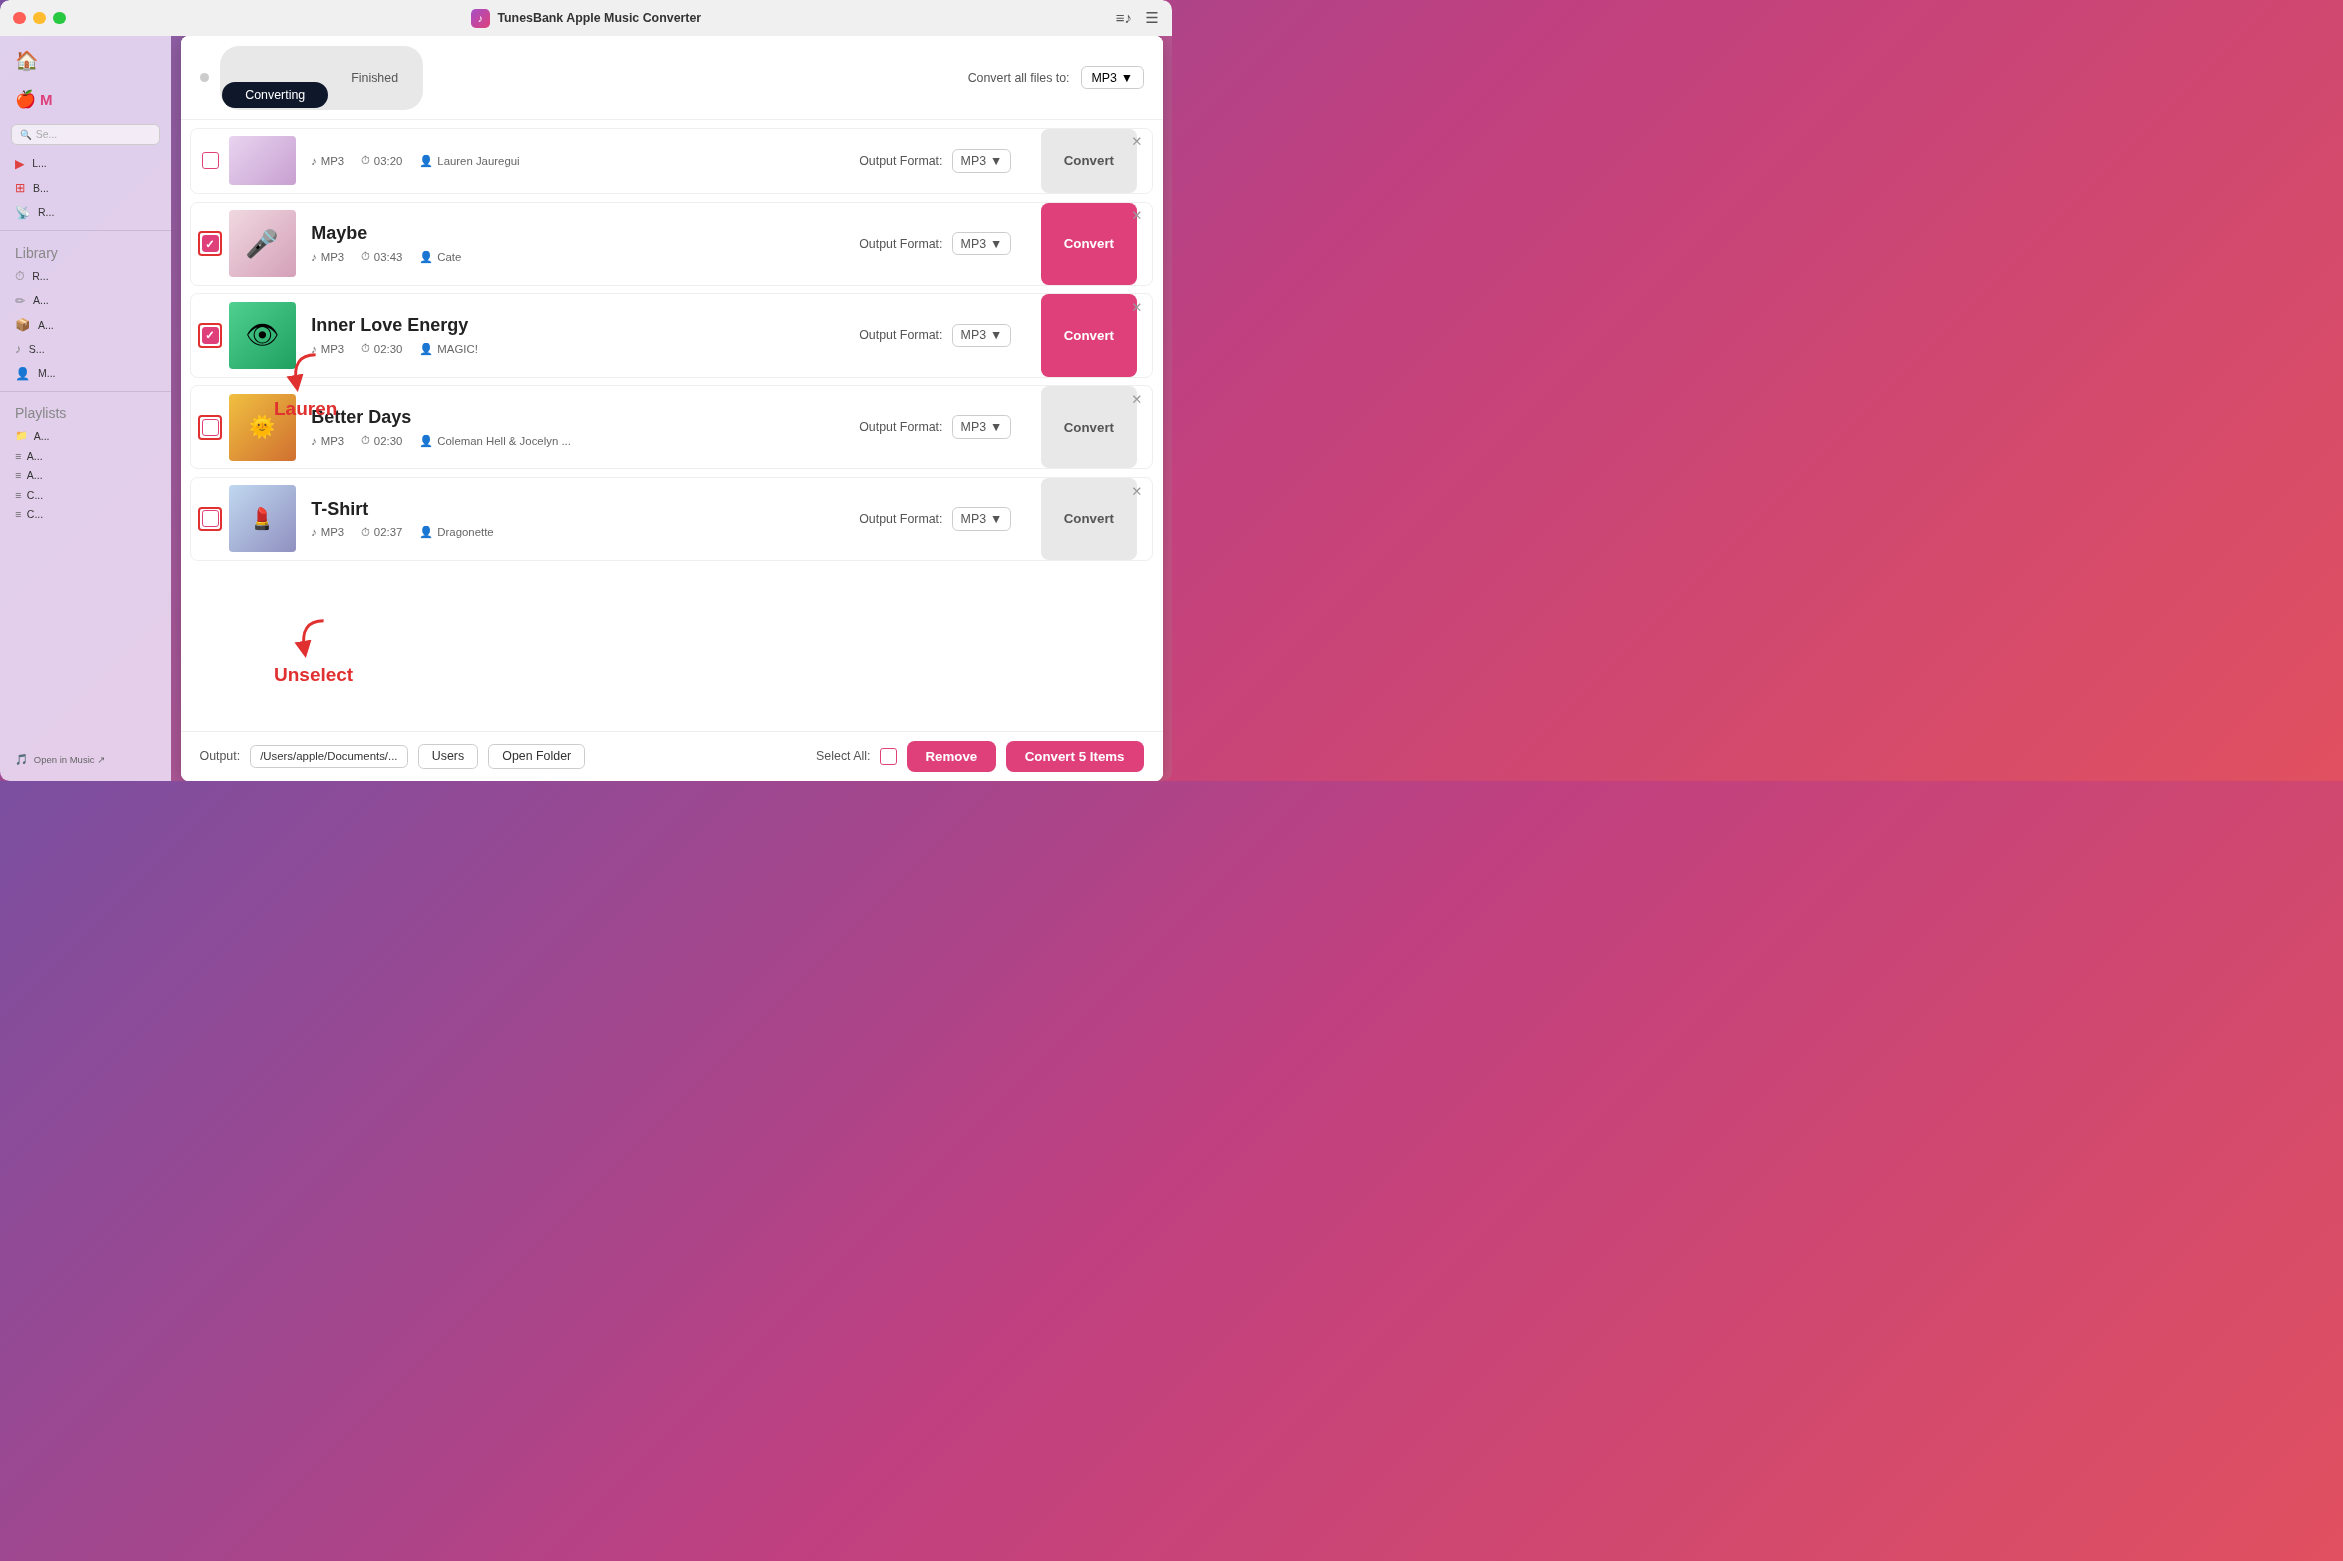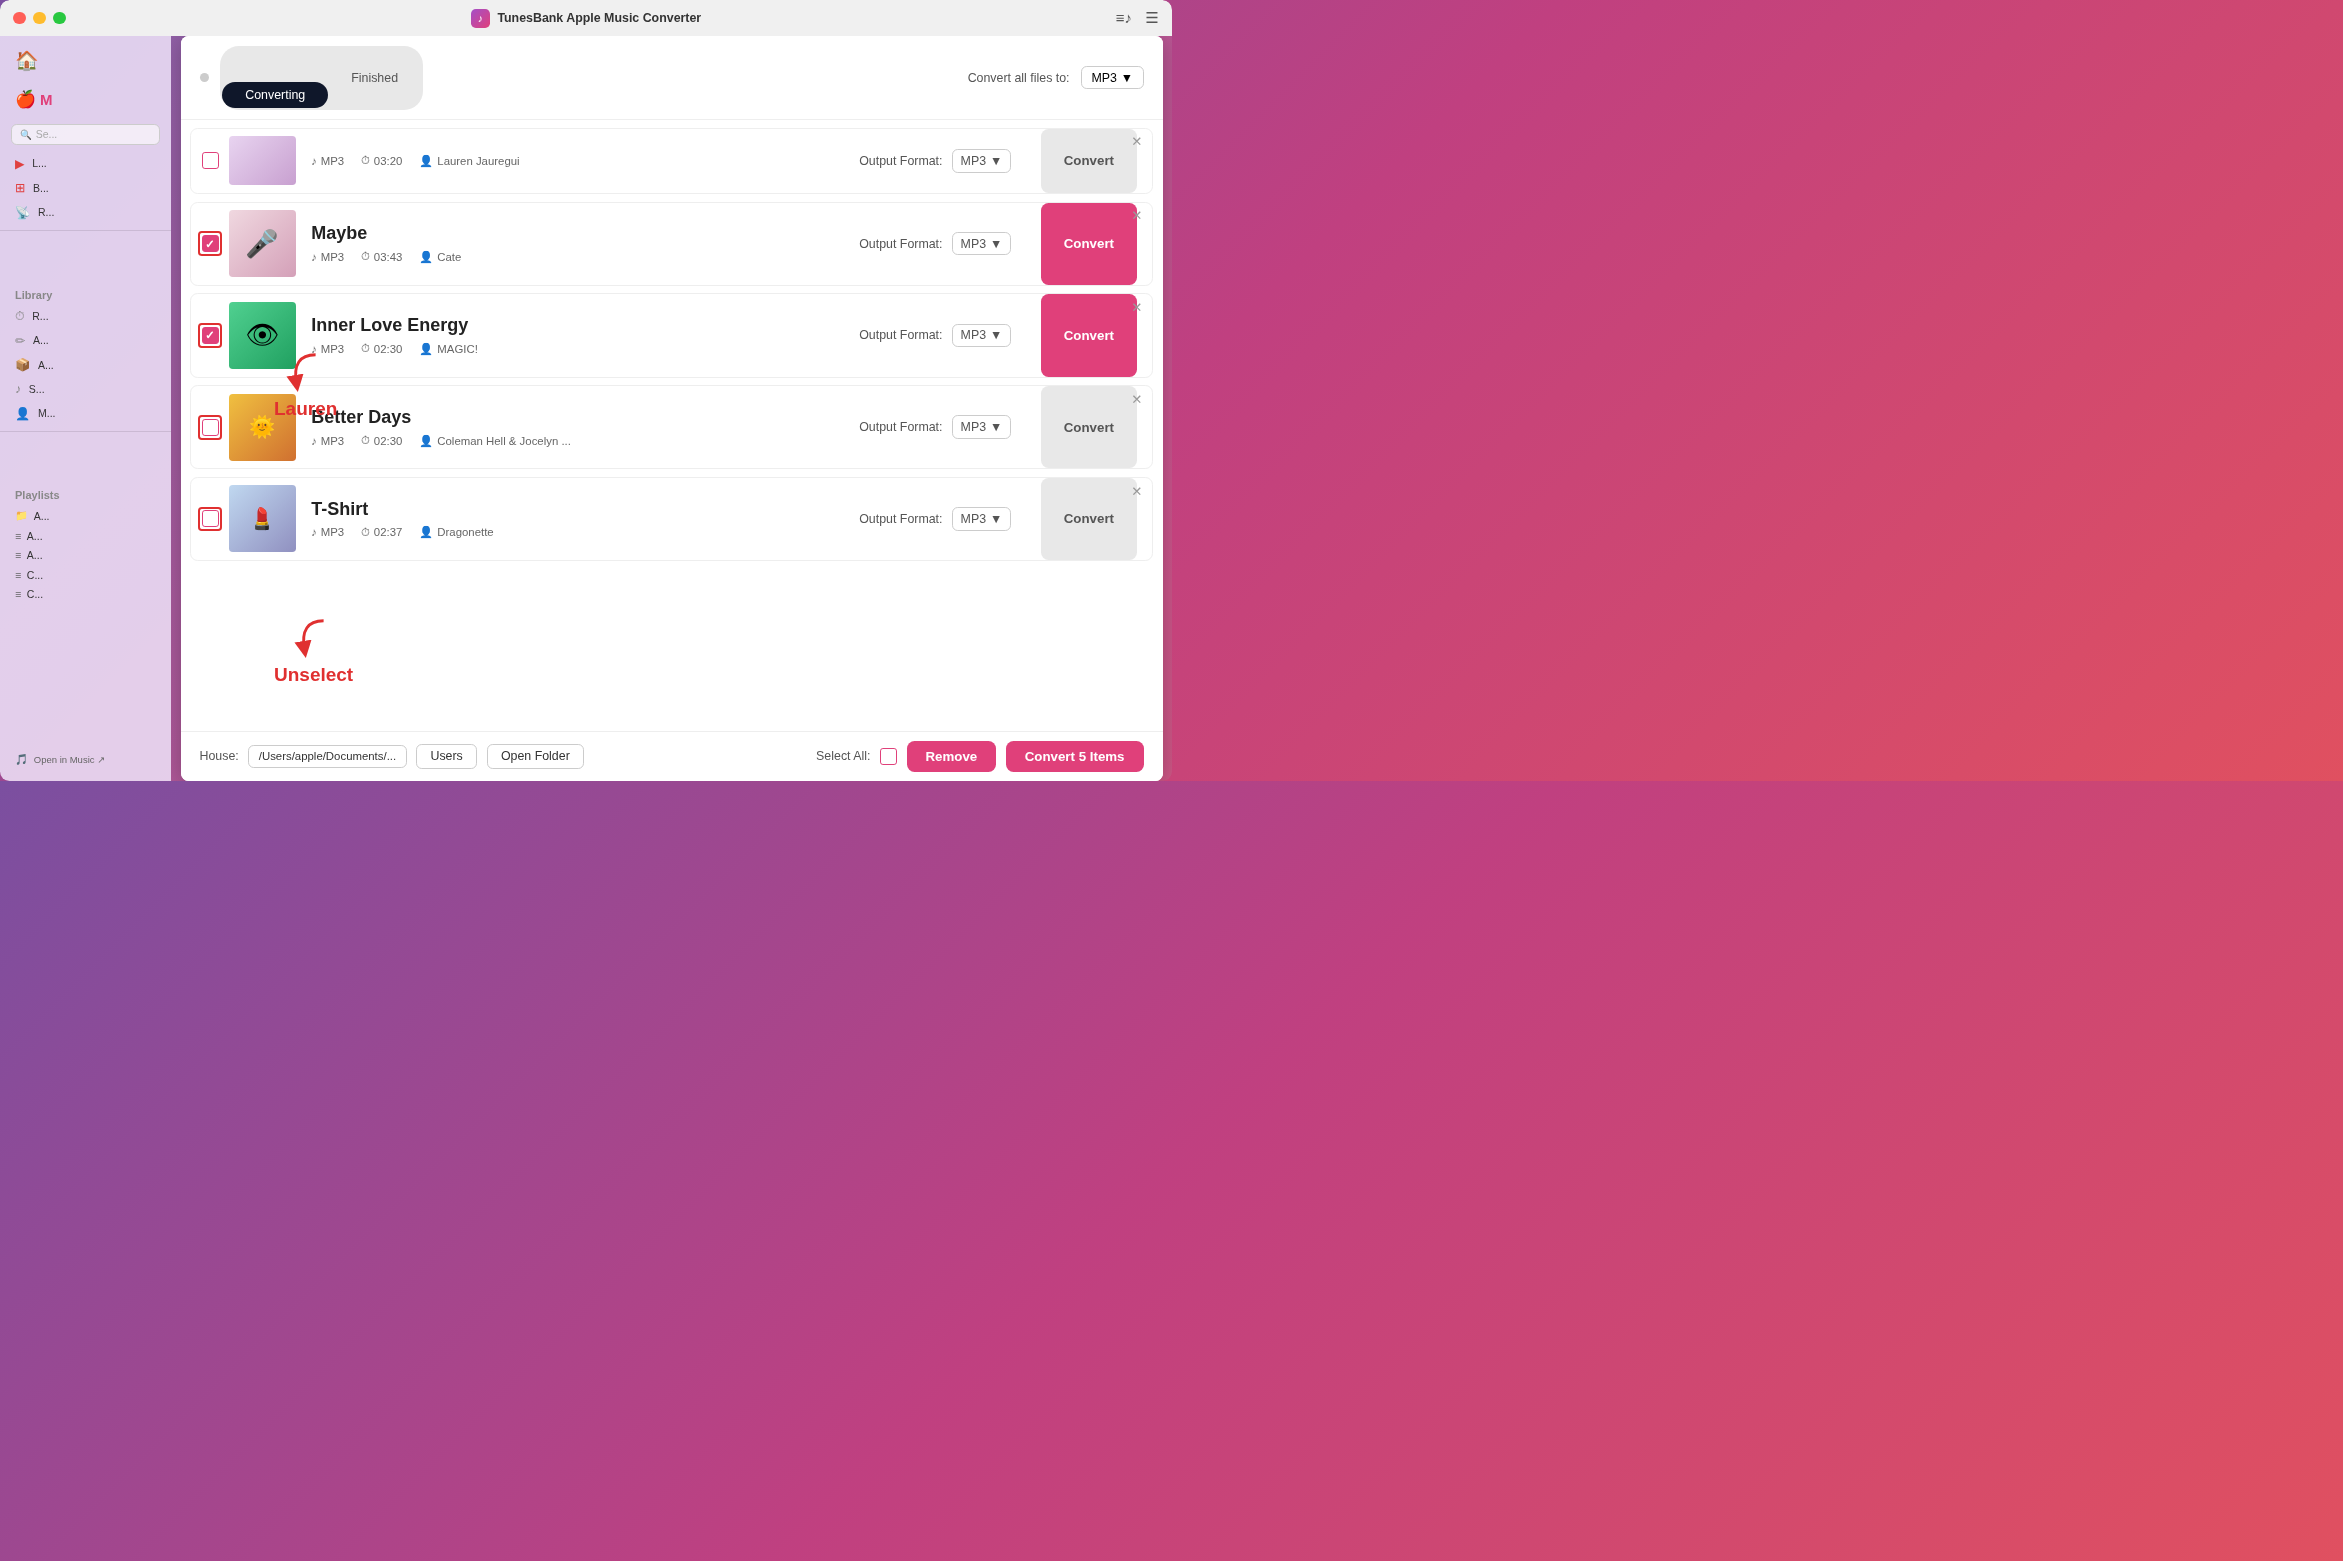--- a/index.html
+++ b/index.html
@@ -107,12 +107,11 @@
       gap: 3.8px;
     }
     .sidebar-section-label {
-      font-size: 11px;
-      font-weight: 700;
+      font-size: 14px;
+      font-weight: 400;
       color: #888;
       padding: 7.6px 15px 3.8px;
       text-transform: none;
-      margin-top: 44px;
     }
     .sidebar-item {
       padding: 4.8px 15px;

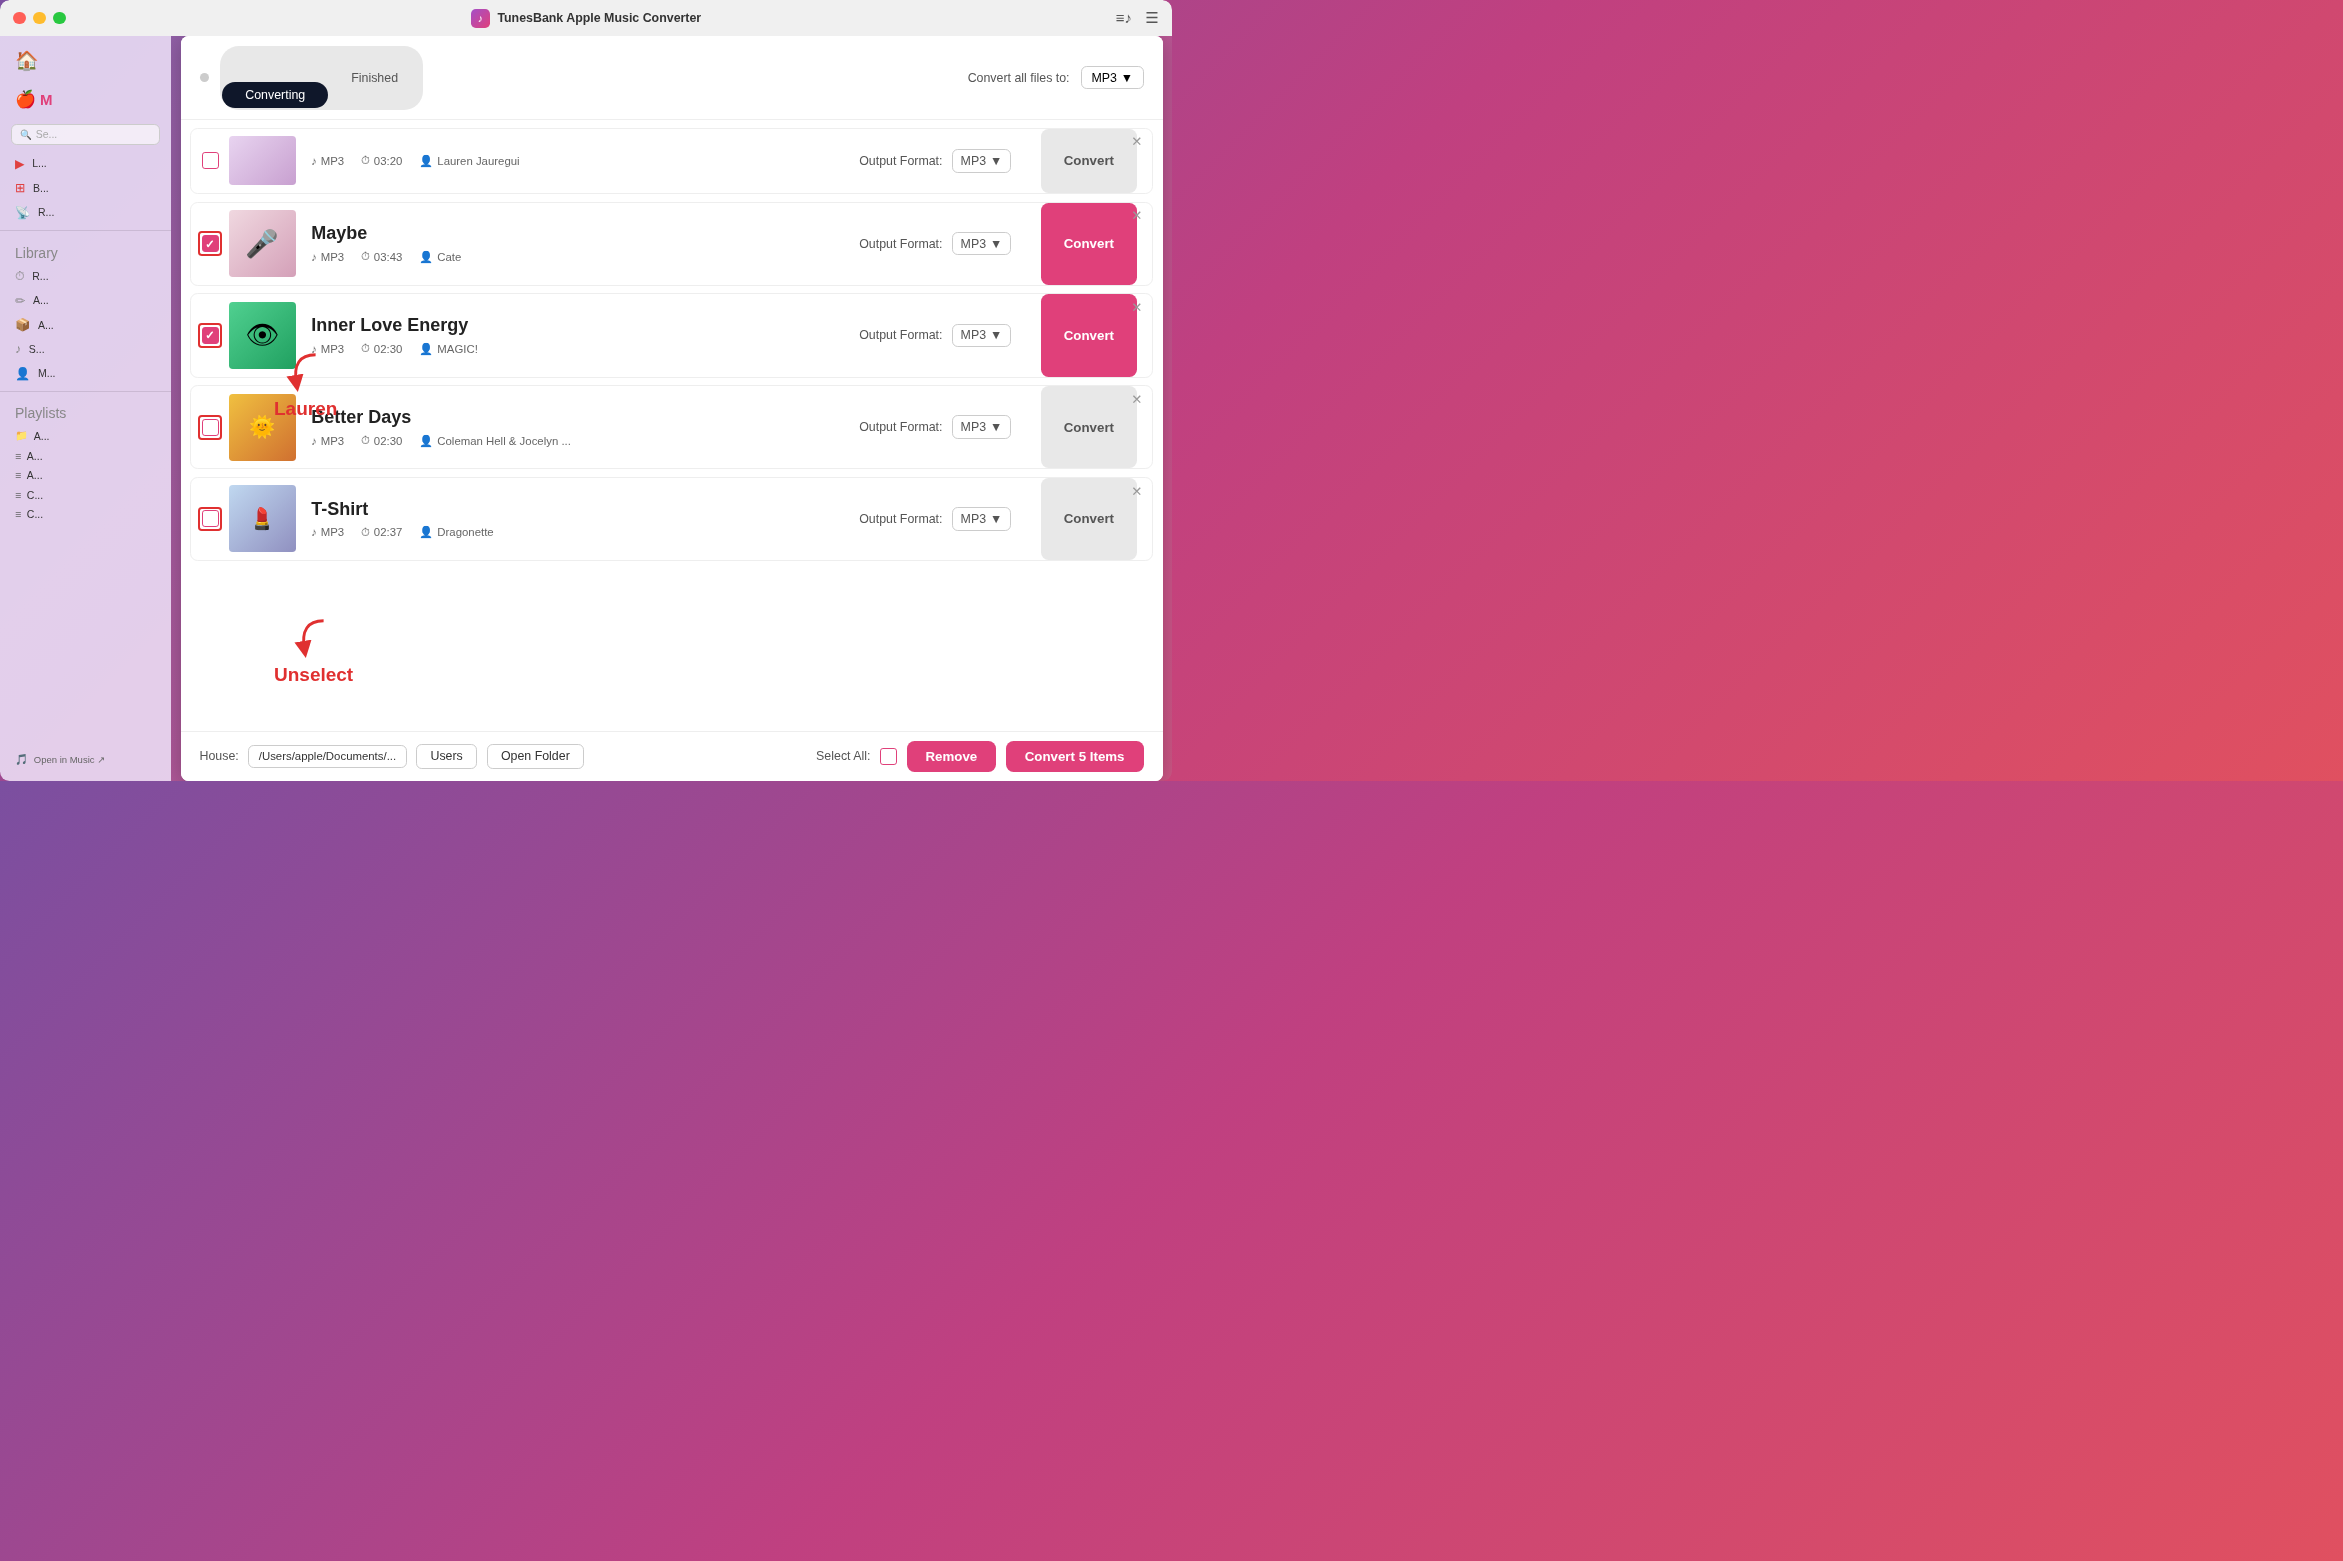--- a/index.html
+++ b/index.html
@@ -787,7 +787,7 @@
         </div>
 
         <div class="converter-bottom">
-          <span class="output-label">House:</span>
+          <span class="output-label">Output:</span>
           <div class="output-path">/Users/apple/Documents/...</div>
           <button class="action-btn">Users</button>
           <button class="action-btn">Open Folder</button>

